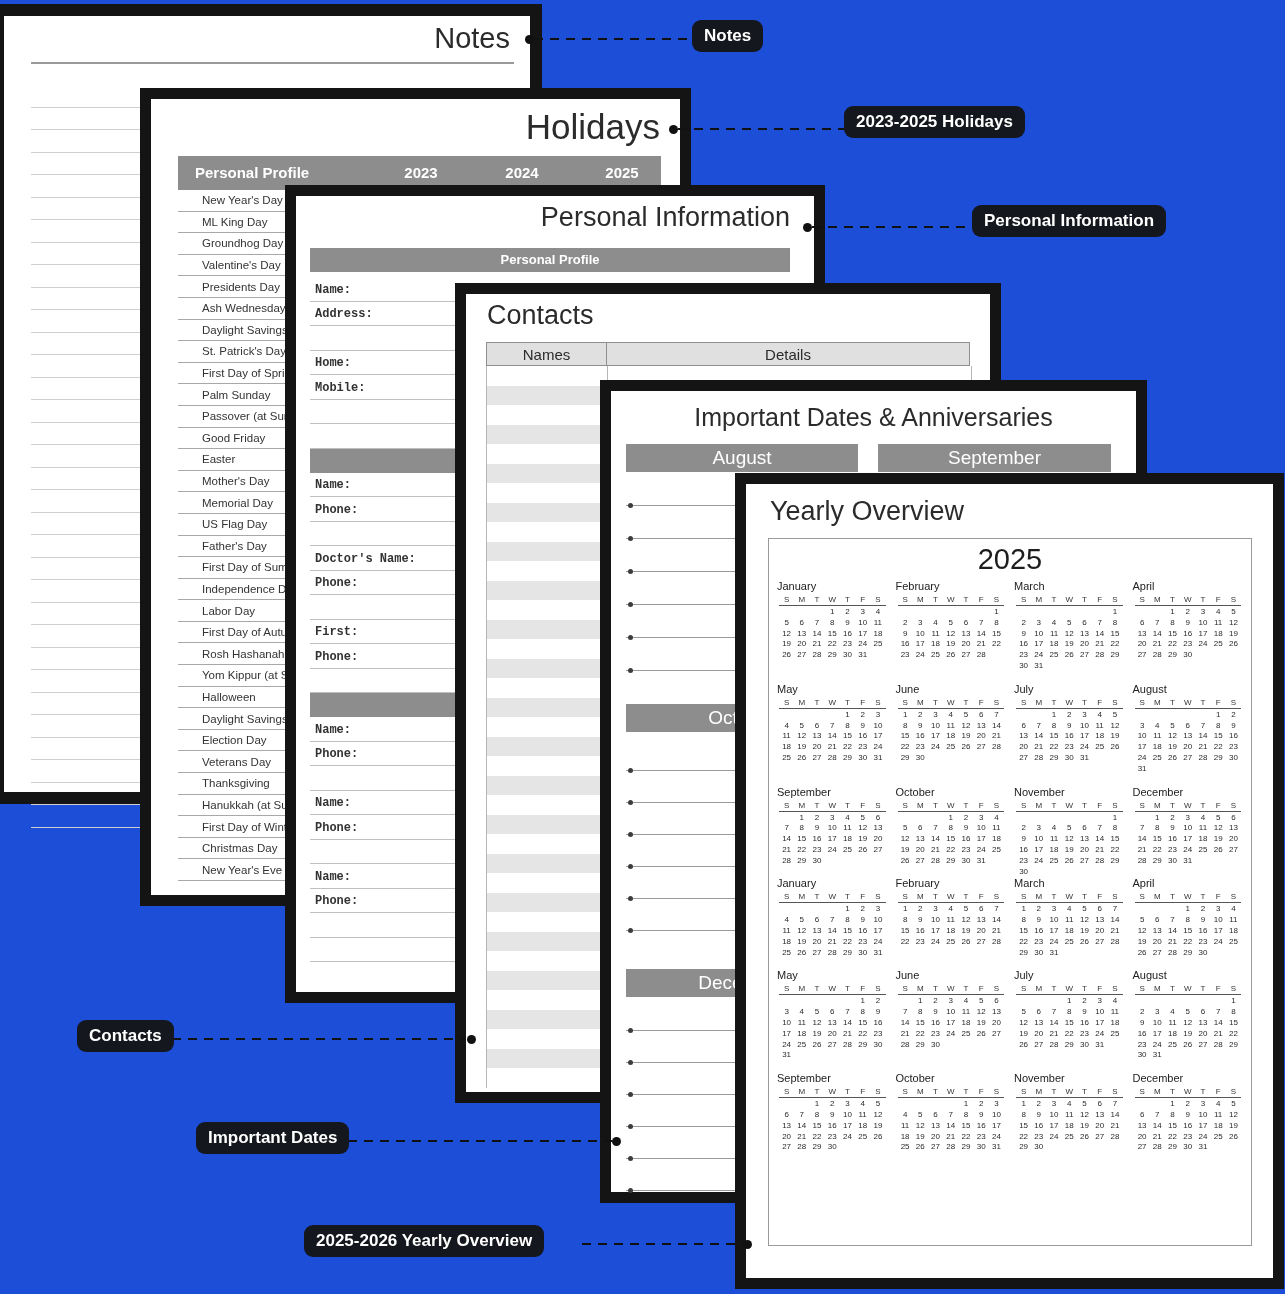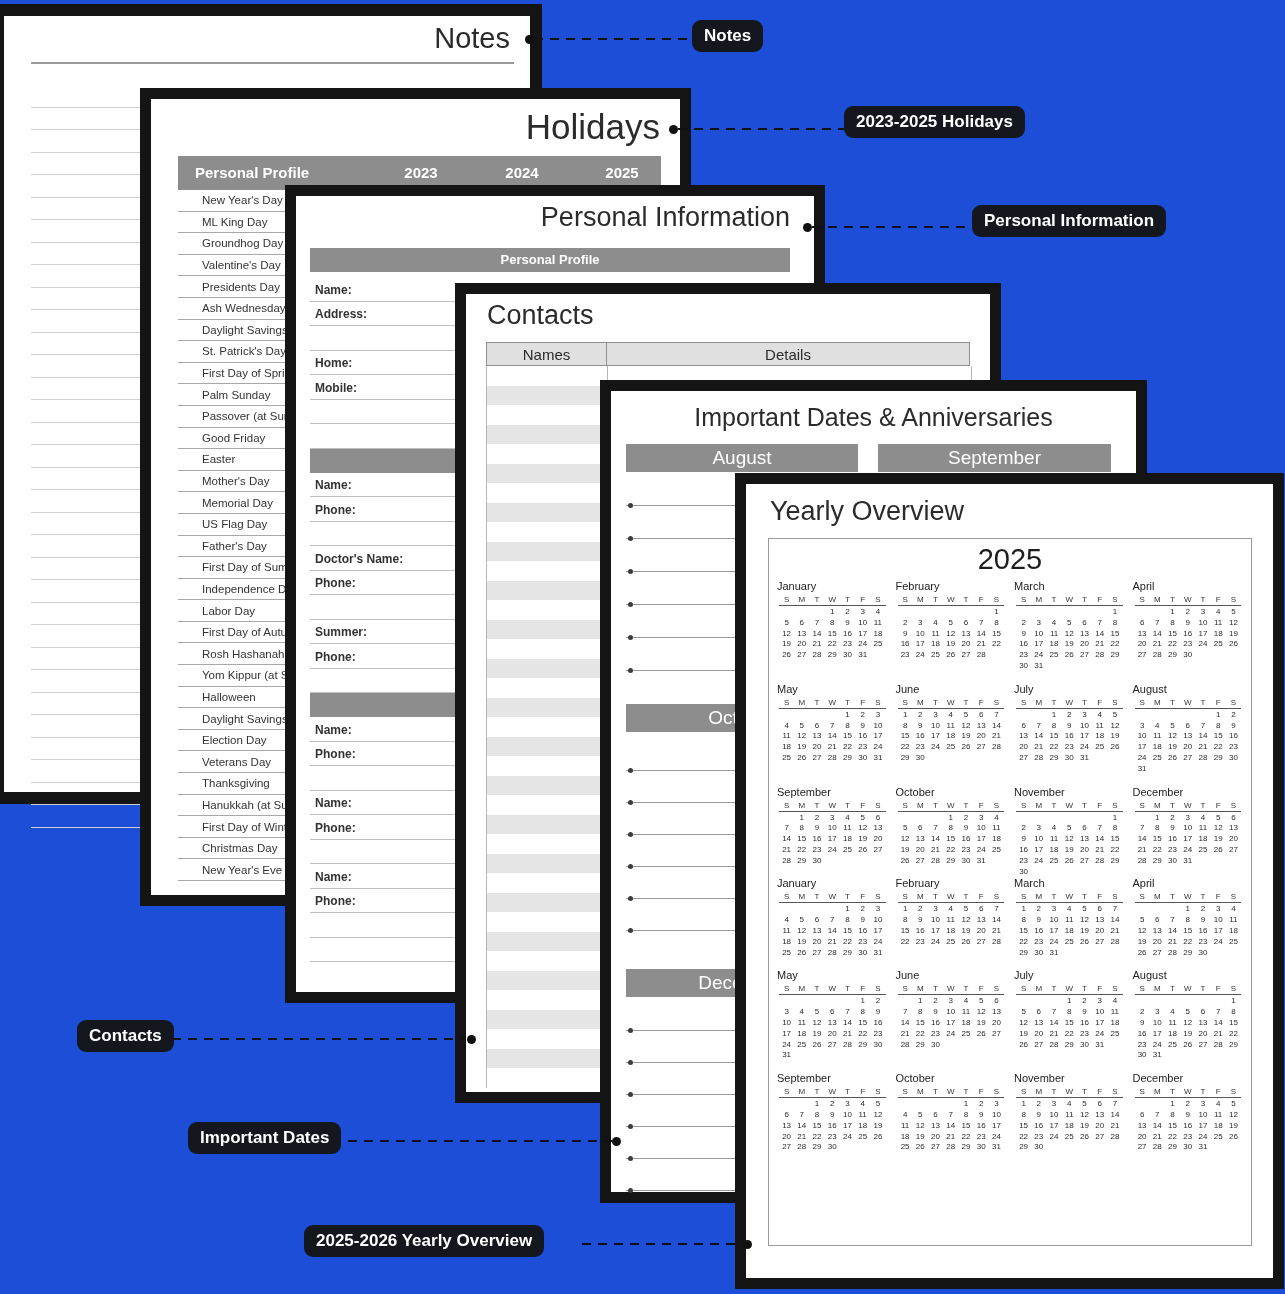--- a/index.html
+++ b/index.html
@@ -35,7 +35,7 @@
            font-weight:bold;font-size:13px;text-align:center;line-height:24px;}
   .personal-blocks{position:absolute;top:81px;left:14px;width:480px;}
   .p-row{height:24.5px;border-bottom:1px solid #c0c0c0;box-sizing:border-box;display:flex;align-items:flex-end;}
-  .p-label{font-weight:bold;font-size:12px;color:#333;padding:0 0 4px 5px;white-space:nowrap;}
+  .p-label{font-weight:bold;font-size:12px;color:#333;padding:0 0 4px 5px;white-space:nowrap;font-family:Liberation Mono, monospace;}
   .p-divider{height:24px;background:#8d8d8d;margin:0;}
 
   

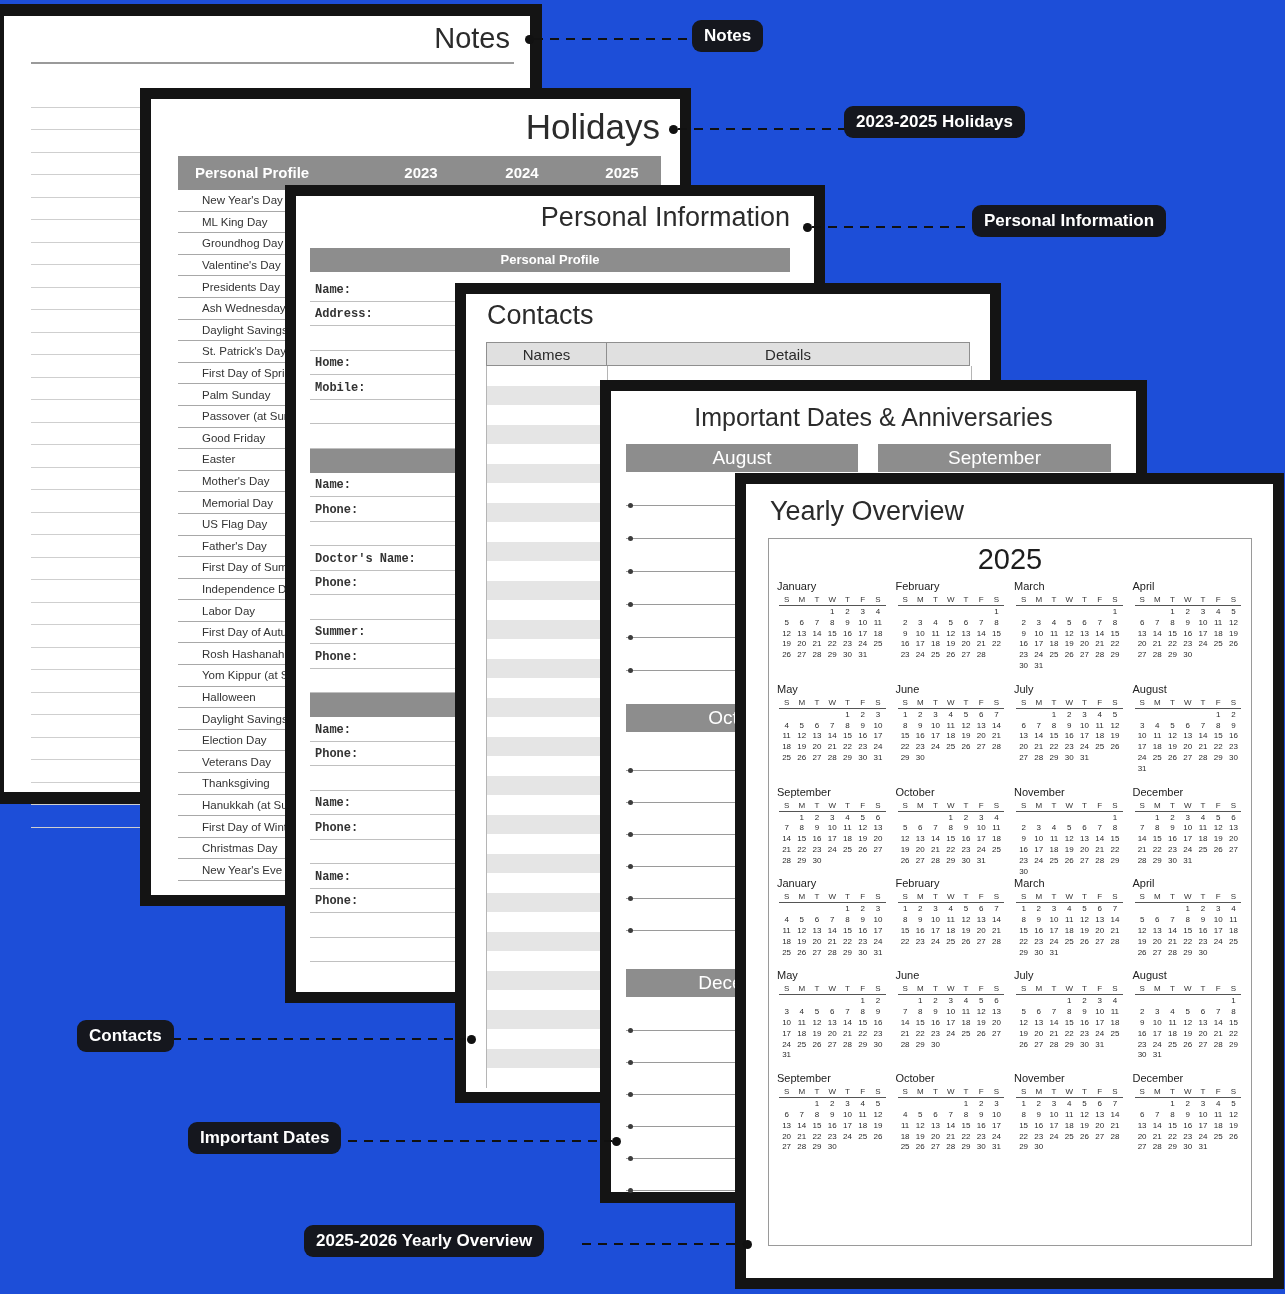--- a/index.html
+++ b/index.html
@@ -223,7 +223,7 @@
           </div>
           <div class="p-row"></div>
           <div class="p-row">
-            <span class="p-label">Summer:</span>
+            <span class="p-label">First:</span>
           </div>
           <div class="p-row">
             <span class="p-label">Phone:</span>

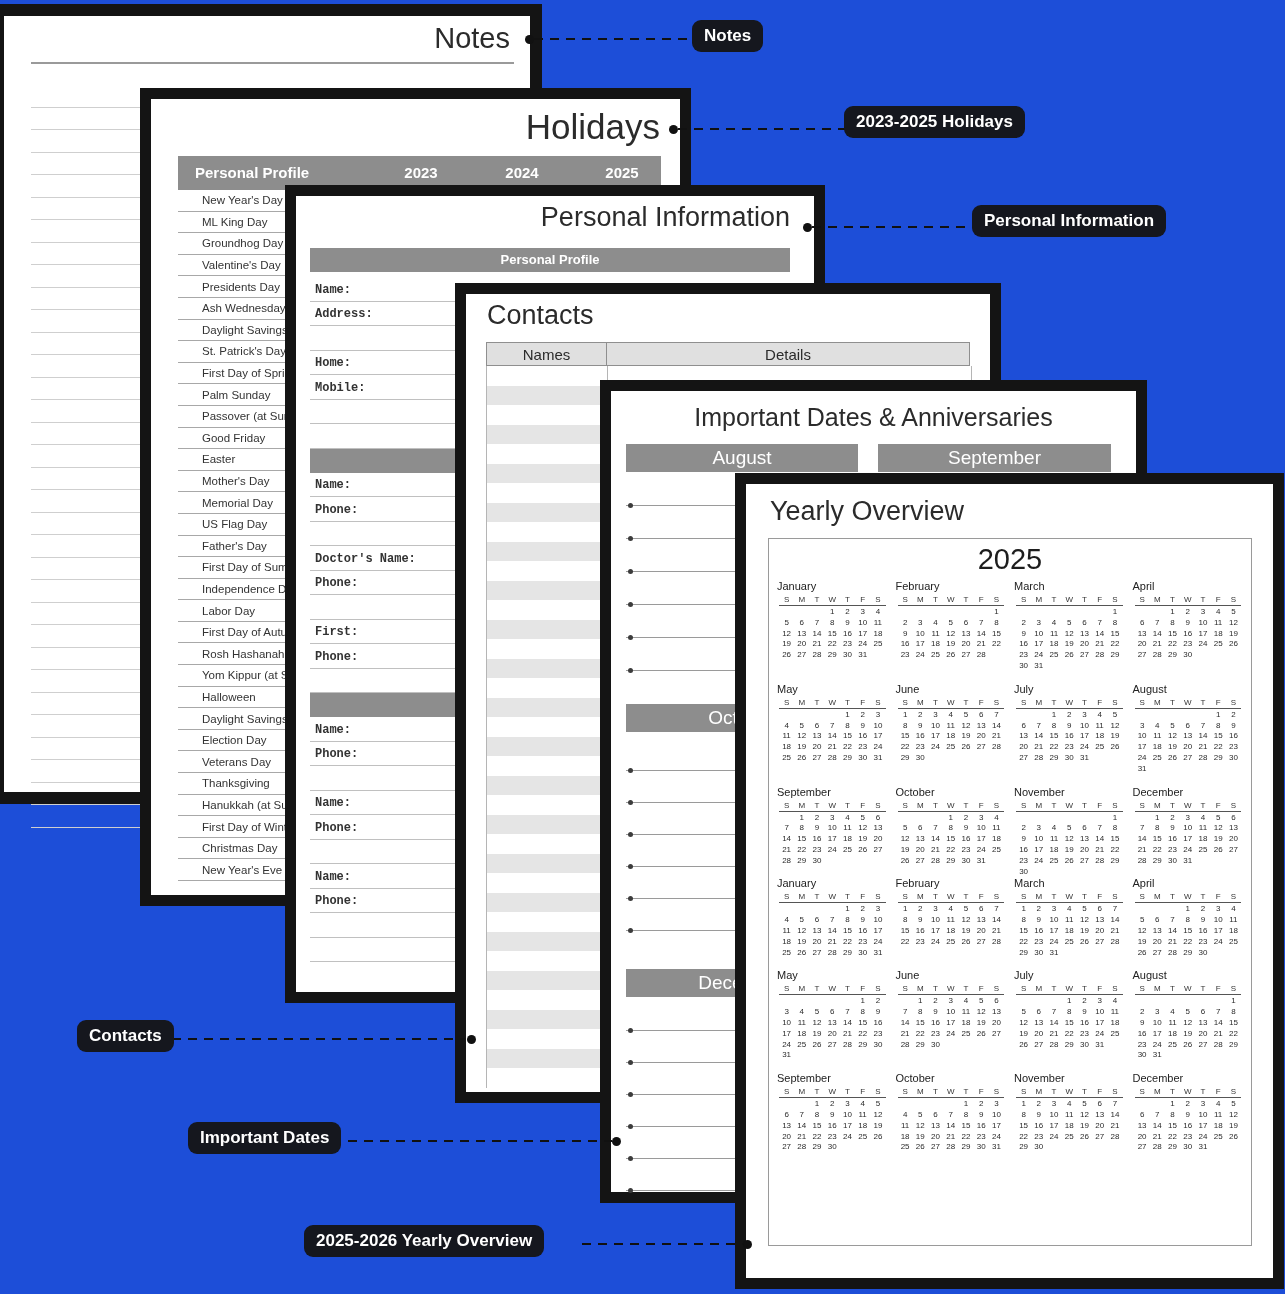--- a/index.html
+++ b/index.html
@@ -1553,7 +1553,7 @@
   <span class="badge" style="left:844px;top:106px;">2023-2025 Holidays</span>
   <span class="badge" style="left:972px;top:205px;">Personal Information</span>
   <span class="badge" style="left:77px;top:1020px;">Contacts</span>
-  <span class="badge" style="left:188px;top:1122px;">Important Dates</span>
+  <span class="badge" style="left:196px;top:1122px;">Important Dates</span>
   <span class="badge" style="left:304px;top:1225px;">2025-2026 Yearly Overview</span>
 
 </div>

